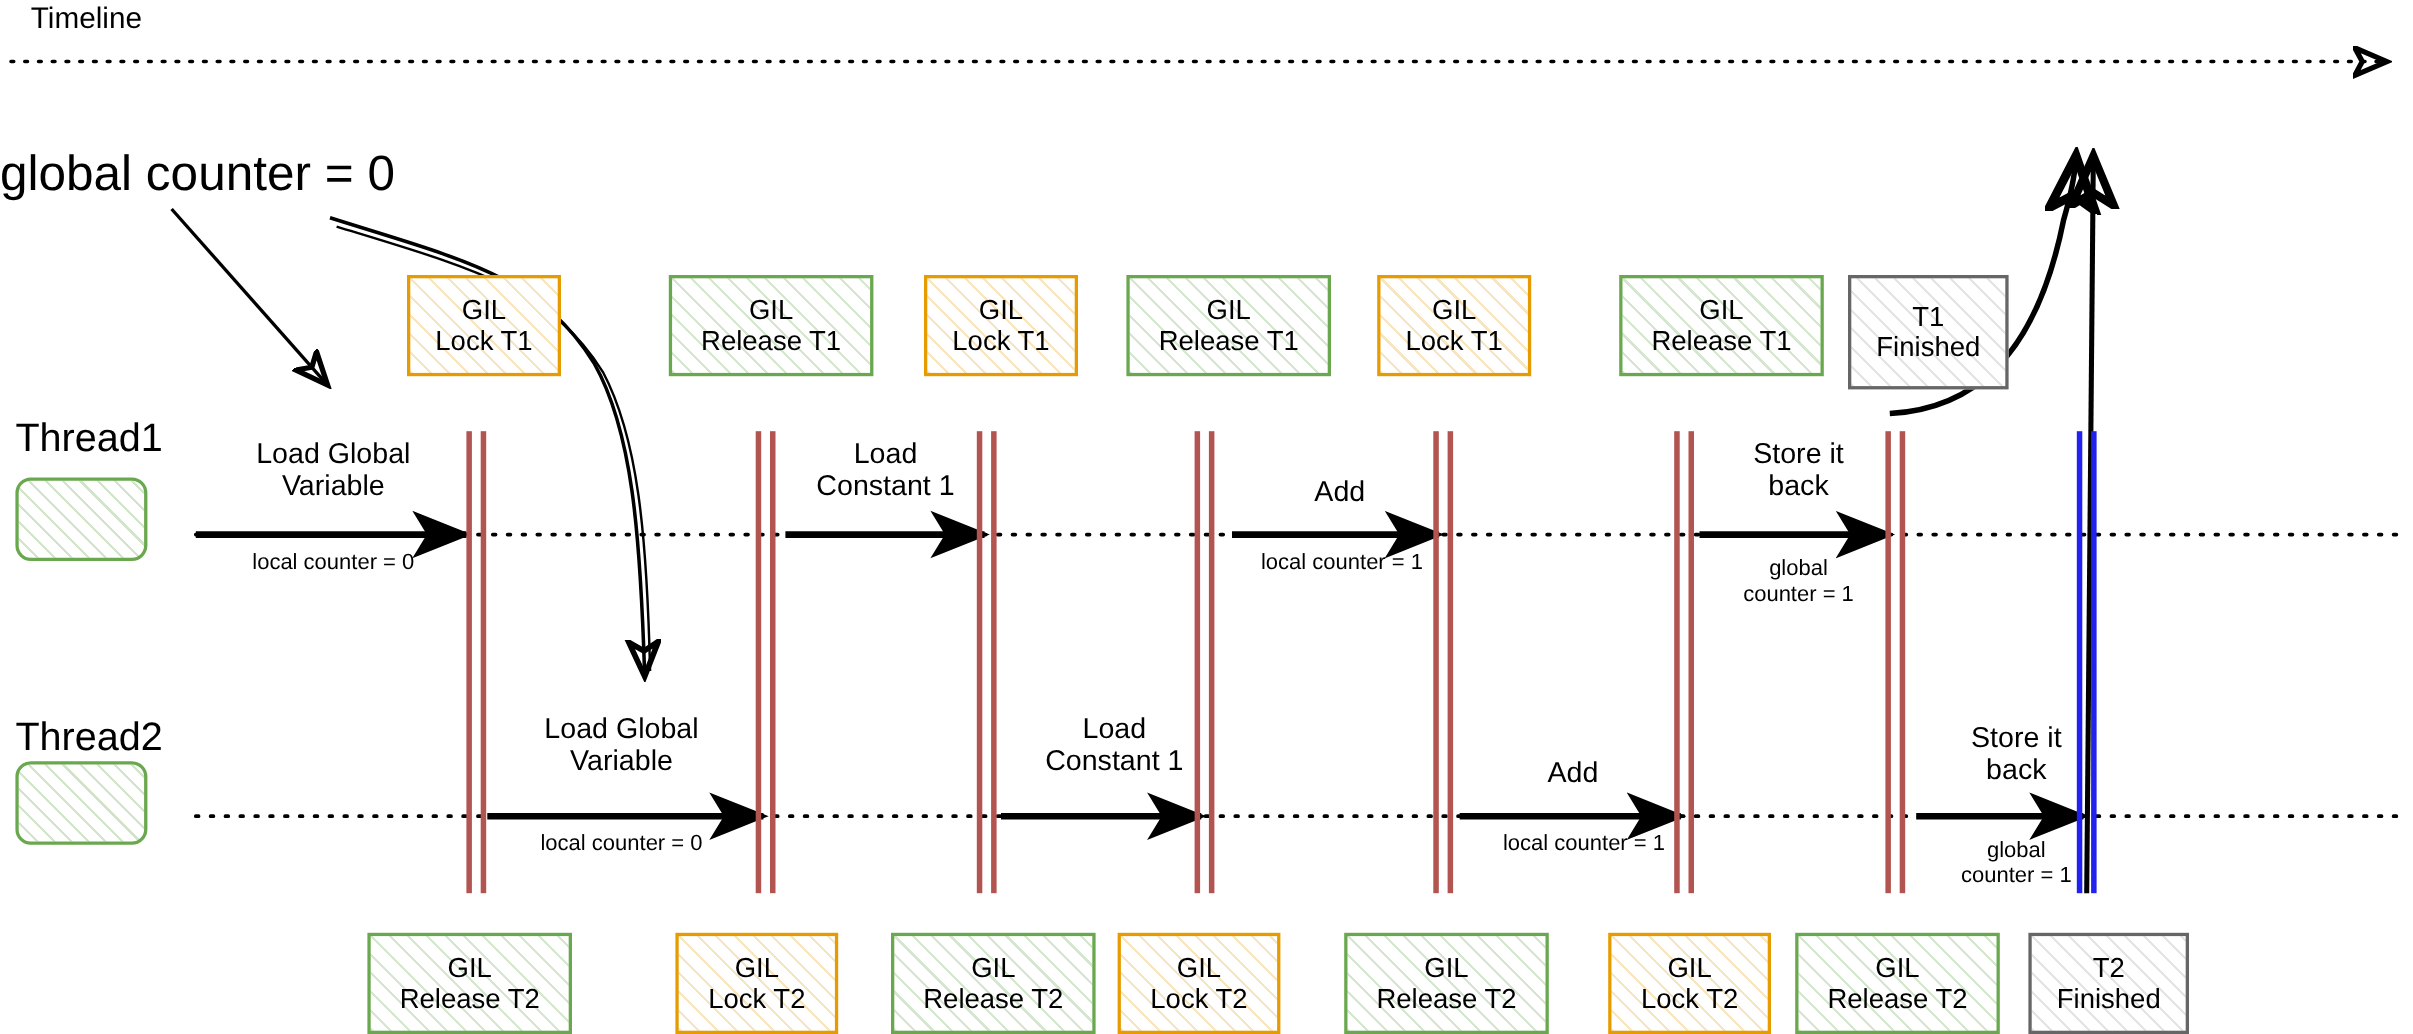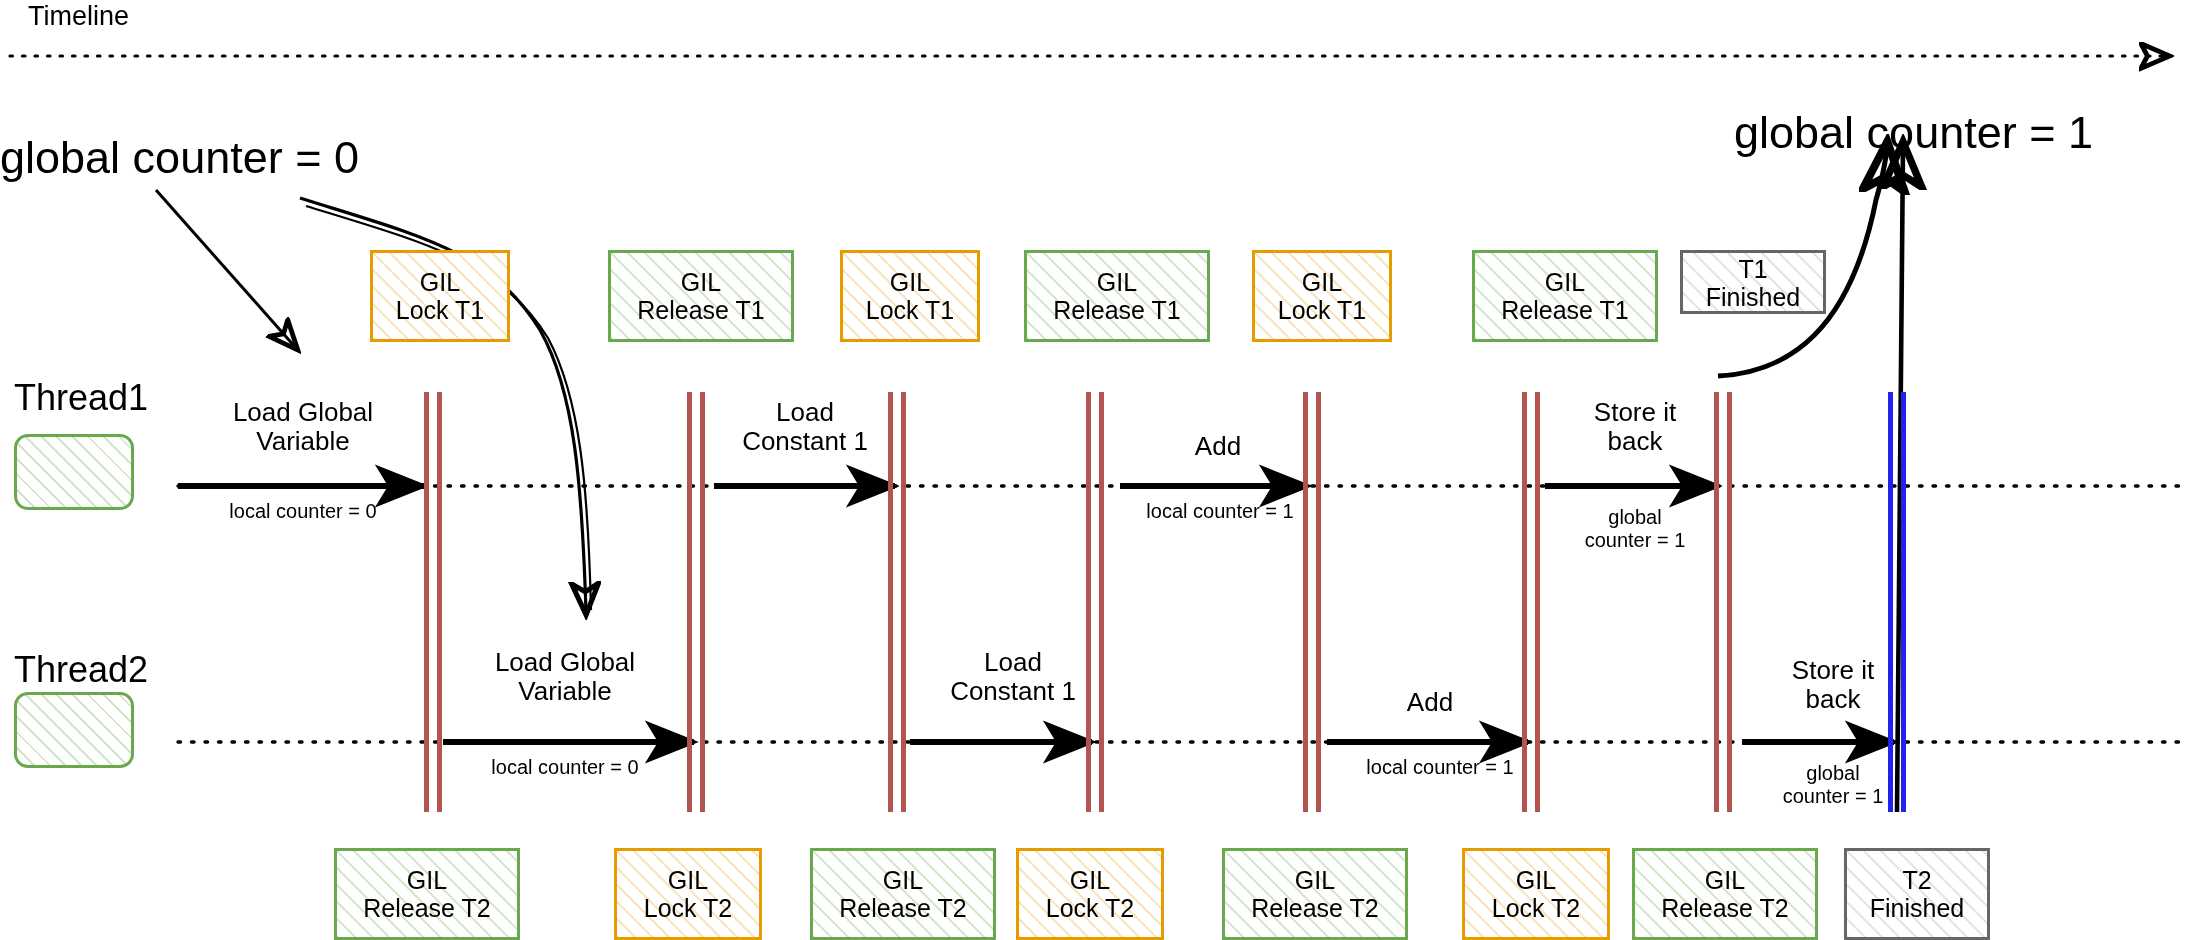--- a/index.html
+++ b/index.html
@@ -200,7 +200,6 @@
   <div class="abs timeline-label" style="left:28px; top:3px;">Timeline</div>
 
   <div class="abs big-note" style="left:0px; top:112px;margin-top:23px;">global counter = 0</div>
-  <div class="abs big-note" style="left:1734px; top:110px;">global counter = 1</div>
 
   <div class="abs thread-title" style="left:14px; top:380px;">Thread1</div>
   <div class="abs thread-start" style="left:14px; top:434px;"></div>

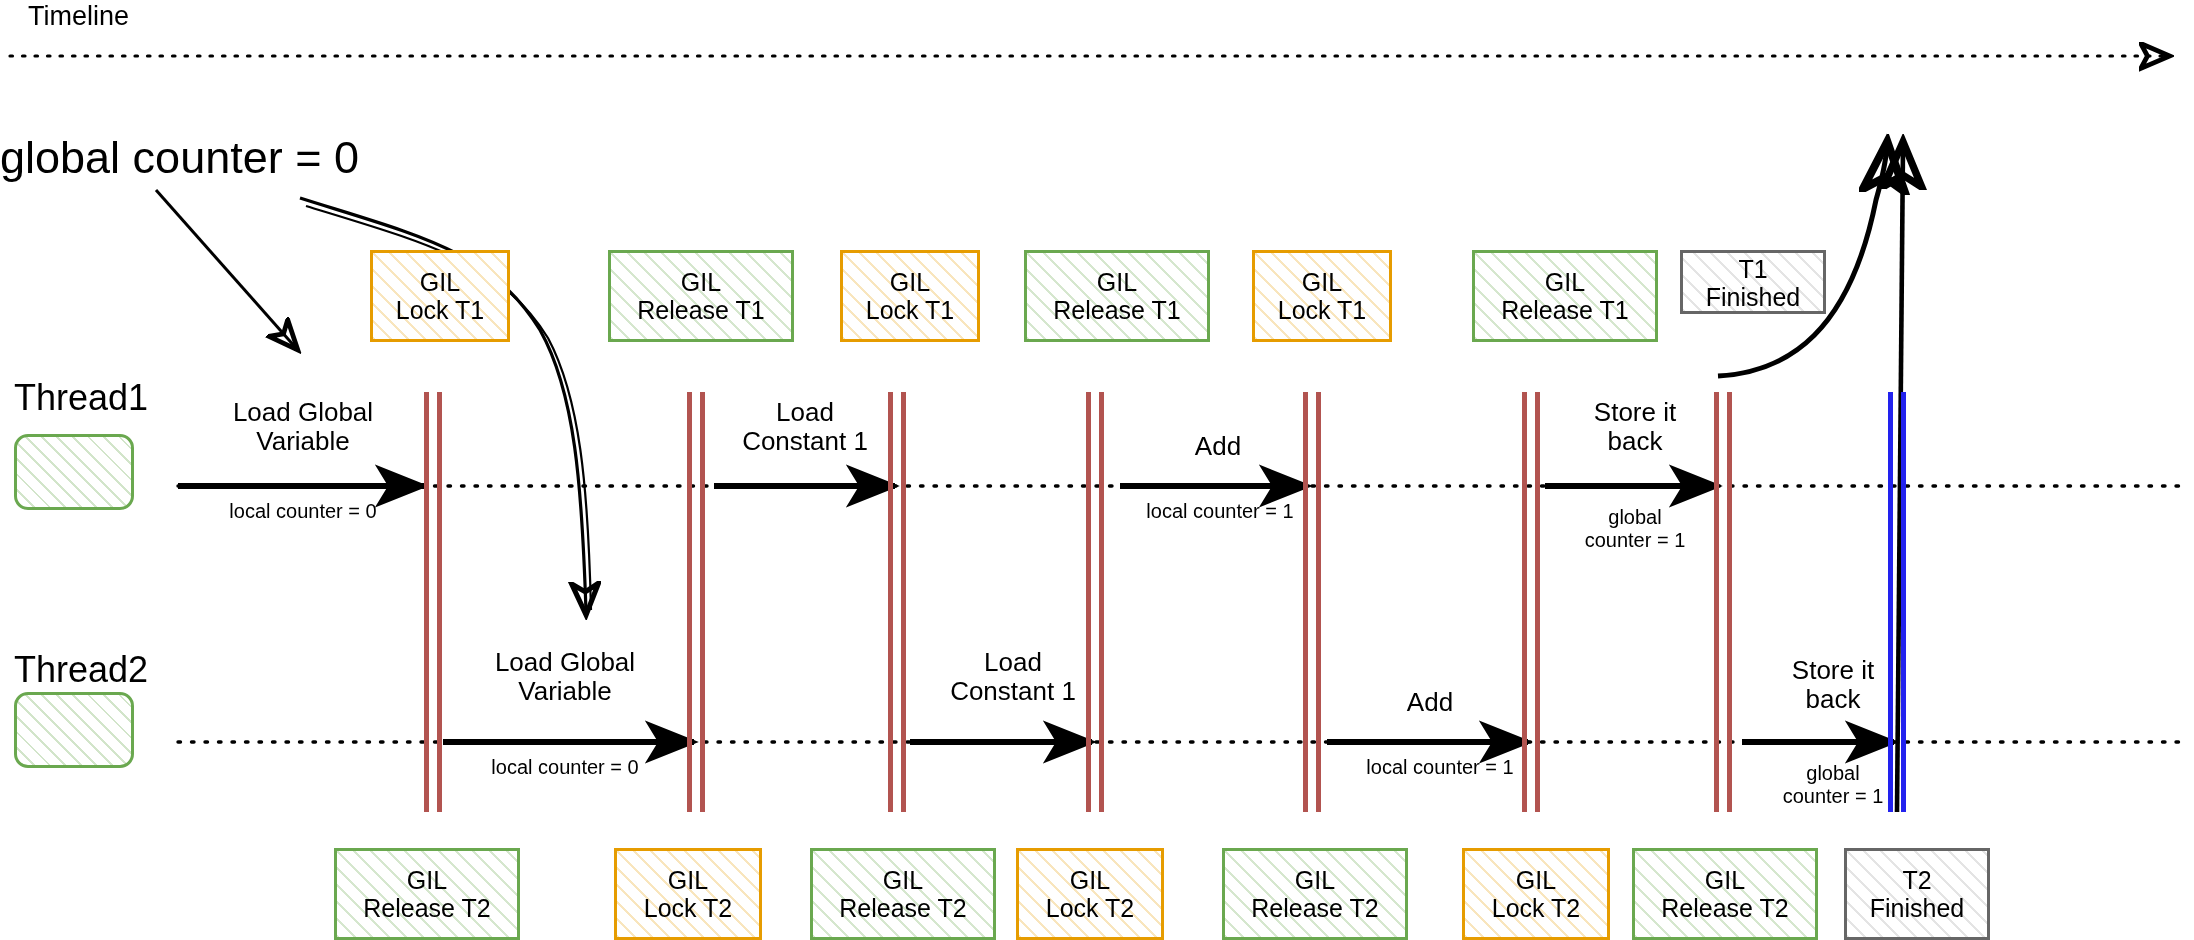--- a/index.html
+++ b/index.html
@@ -228,7 +228,7 @@
     <span class="gil-line">GIL</span>
     <span class="gil-line">Release T1</span>
   </div>
-  <div class="abs gil-box finished" style="left:1680px; top:250px; width:146px; height:64px;justify-content:flex-end;">
+  <div class="abs gil-box finished" style="left:1680px; top:250px; width:146px; height:104px;">
     <span class="gil-line">T1</span>
     <span class="gil-line">Finished</span>
   </div>

